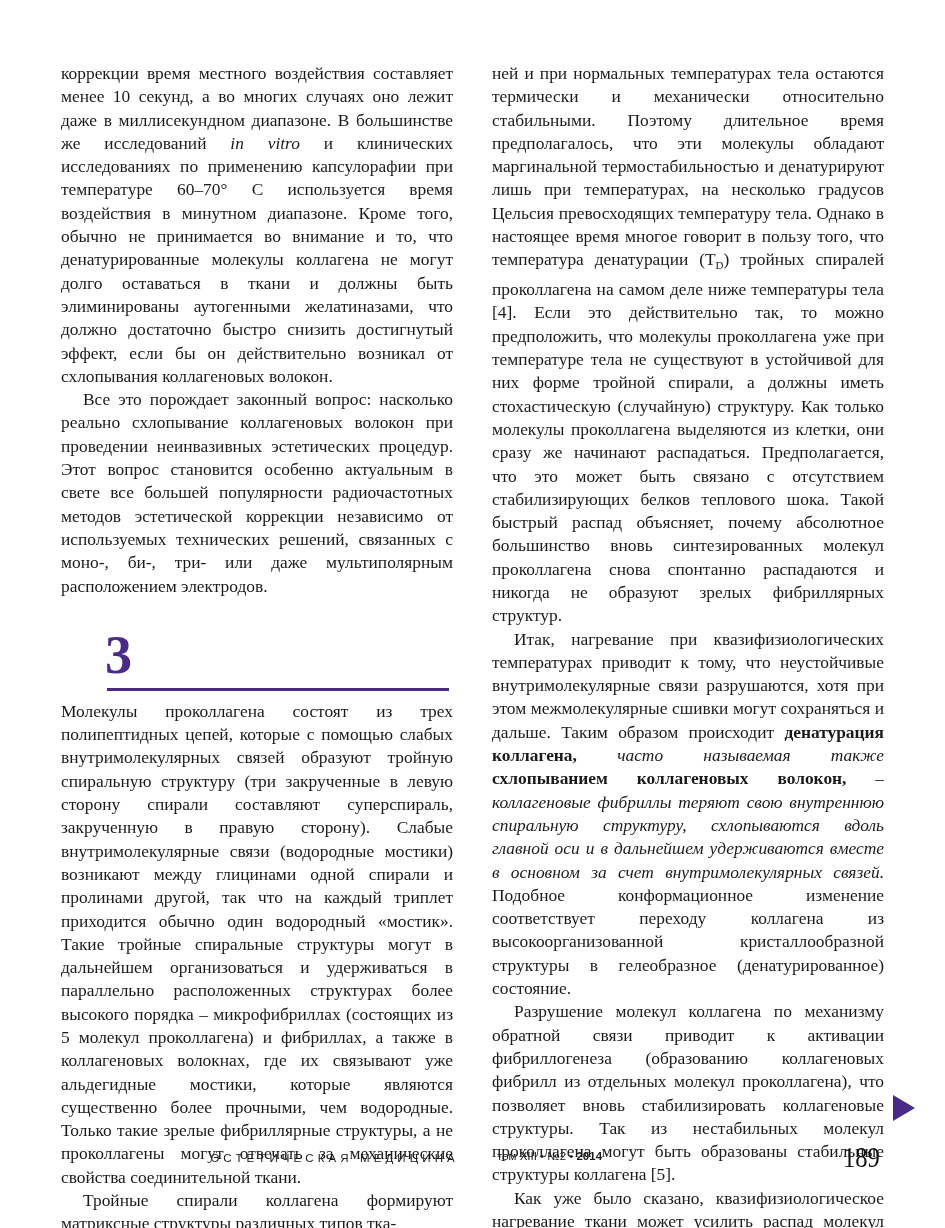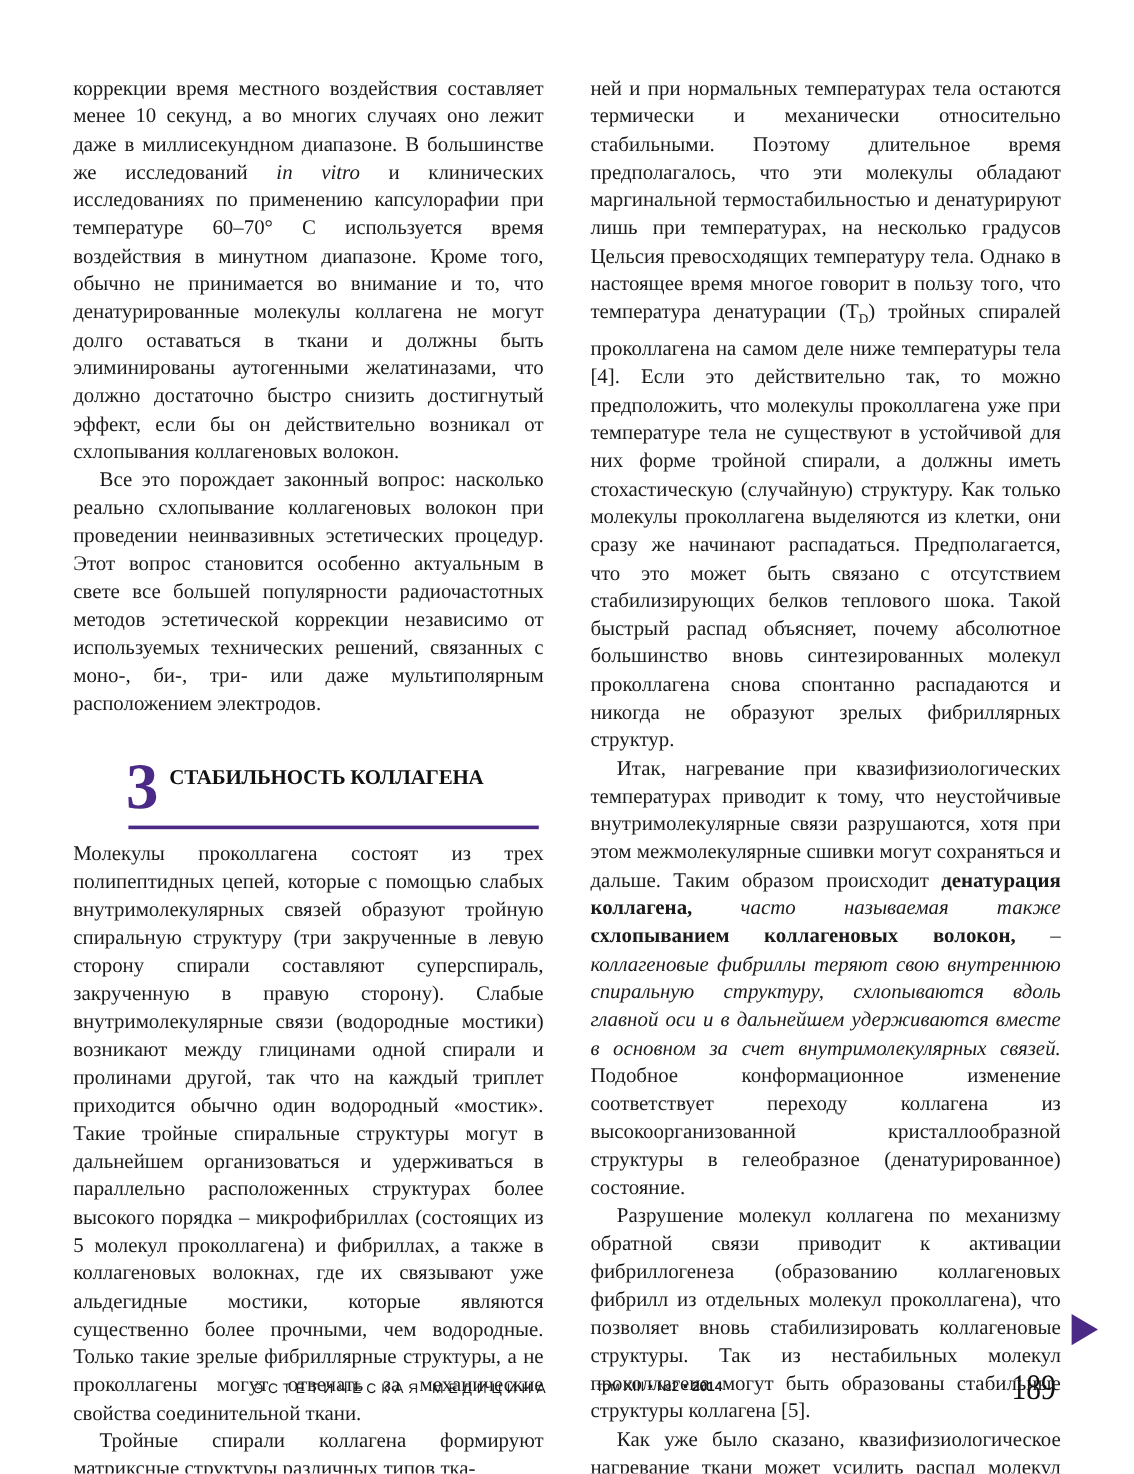--- a/index.html
+++ b/index.html
@@ -41,7 +41,6 @@
   <div class="section-heading">
     <div class="section-number">3</div>
     <div class="section-title">
-      <div>СТАБИЛЬНОСТЬ КОЛЛАГЕНА</div>
     </div>
     <div class="section-rule"></div>
   </div>

